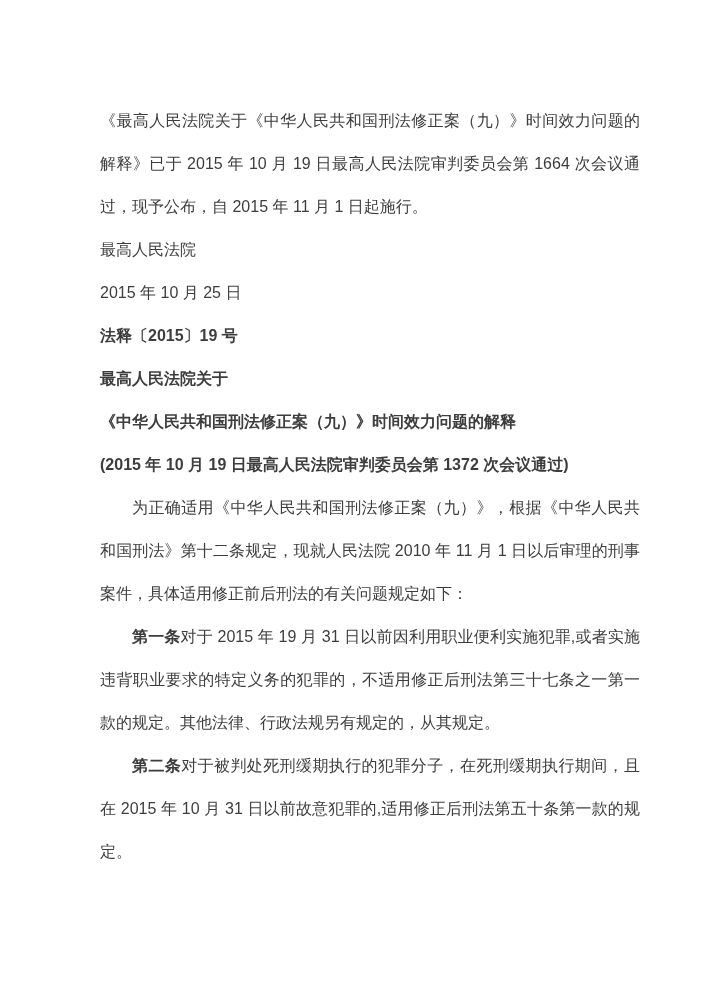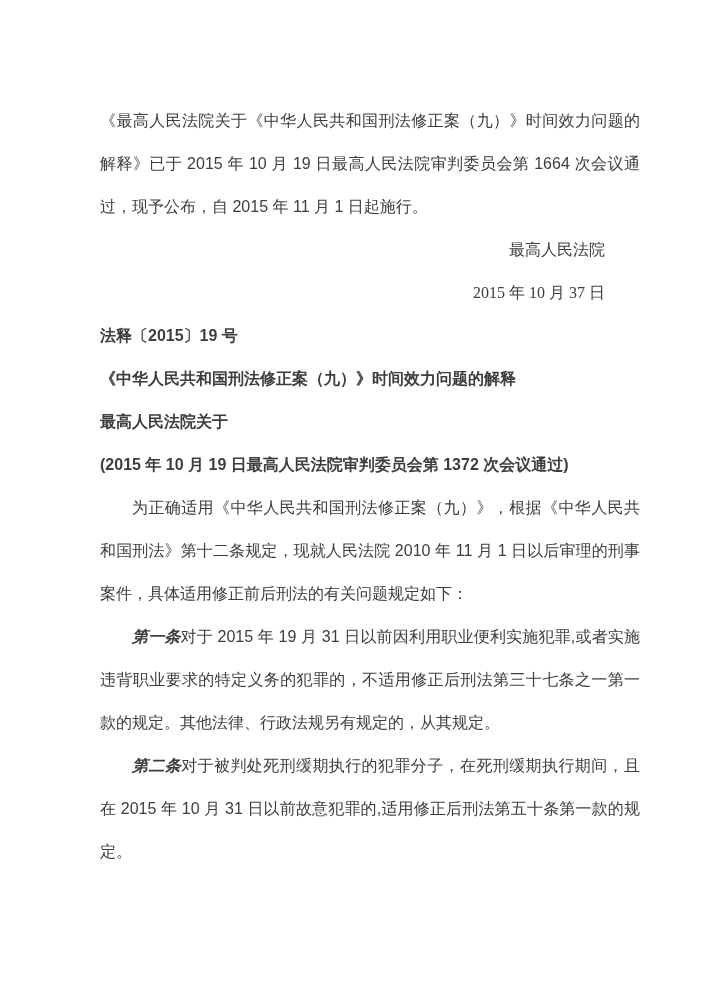--- a/index.html
+++ b/index.html
@@ -33,9 +33,7 @@
     text-indent: 2em;
   }
   .sign-right {
-    text-align: right;
     padding-right: 35px;
-    font-family: Liberation Serif, serif;
   }
   .heading-center {
     text-align: left;

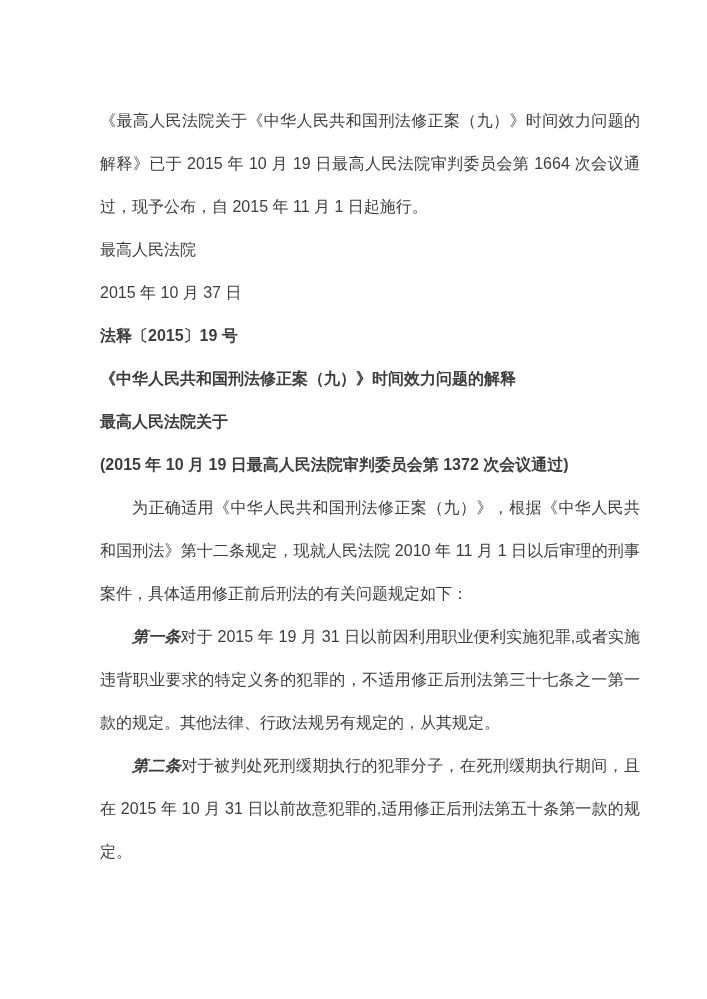--- a/index.html
+++ b/index.html
@@ -54,7 +54,7 @@
 
   <p class="sign-right">最高人民法院</p>
 
-  <p class="sign-right">2015 年 10 月 37 日</p>
+  <p class="sign-right">2015 年 10 月 25 日</p>
 
   <p class="heading-center">法释〔2015〕19 号</p>
 

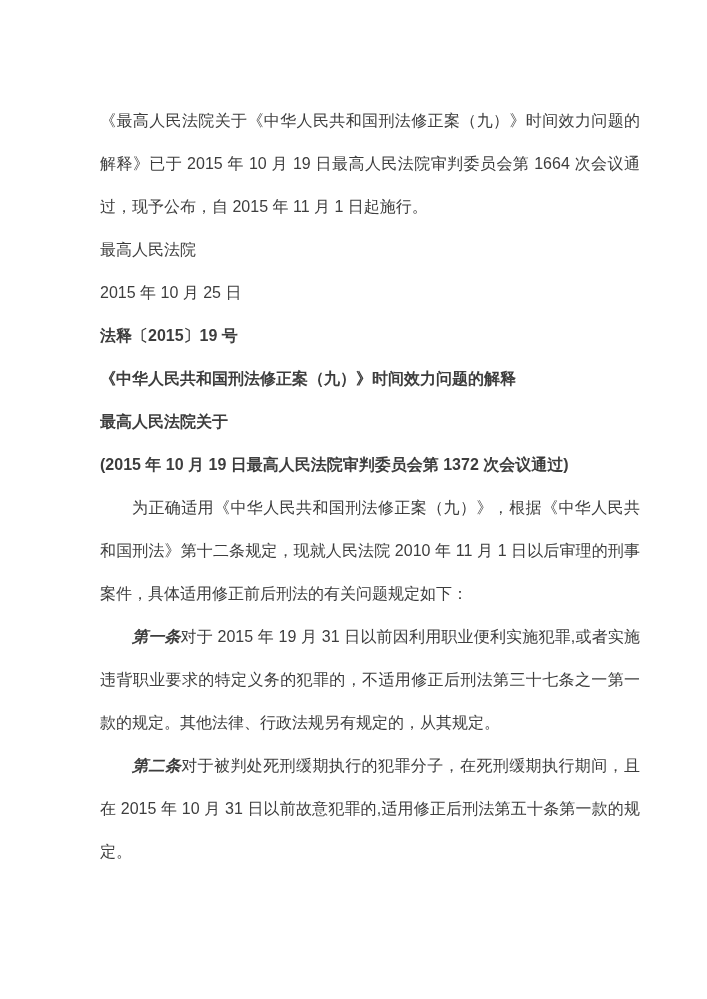--- a/index.html
+++ b/index.html
@@ -58,9 +58,9 @@
 
   <p class="heading-center">法释〔2015〕19 号</p>
 
+  <p class="heading-center">最高人民法院关于</p>
+
   <p class="heading-center">《中华人民共和国刑法修正案（九）》时间效力问题的解释</p>
-
-  <p class="heading-center">最高人民法院关于</p>
 
   <p class="heading-center">(2015 年 10 月 19 日最高人民法院审判委员会第 1372 次会议通过)</p>
 

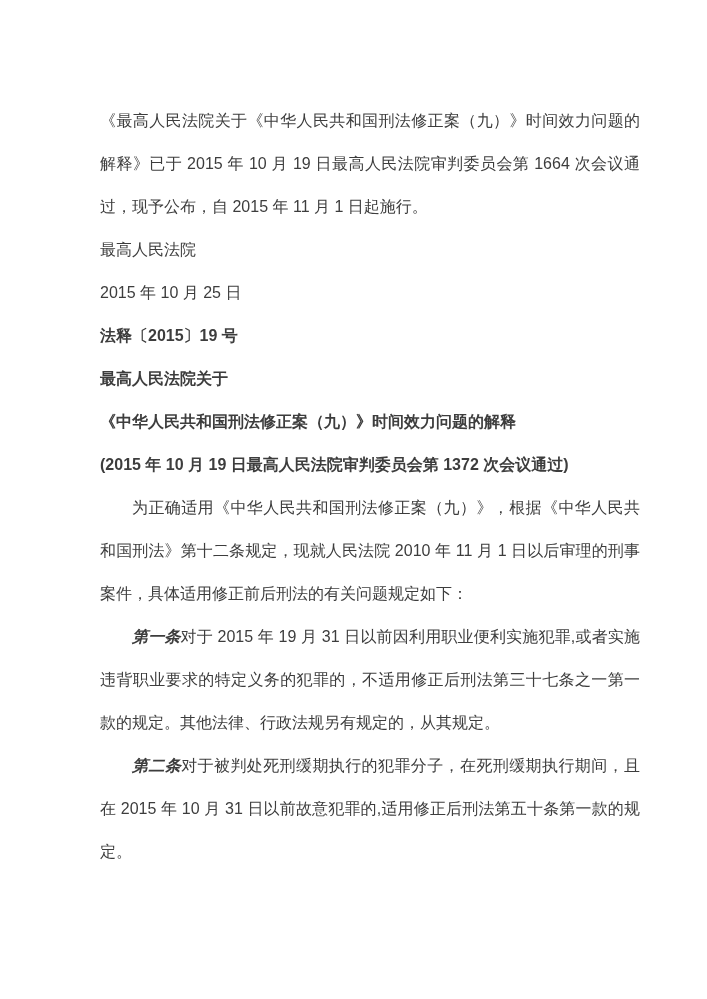--- a/index.html
+++ b/index.html
@@ -42,7 +42,6 @@
   }
   .article-label {
     font-weight: 700;
-    font-style: italic;
   }
 </style>
 </head>

